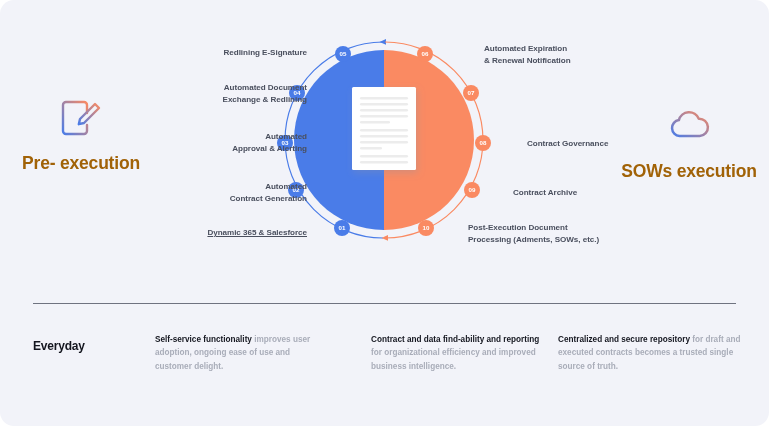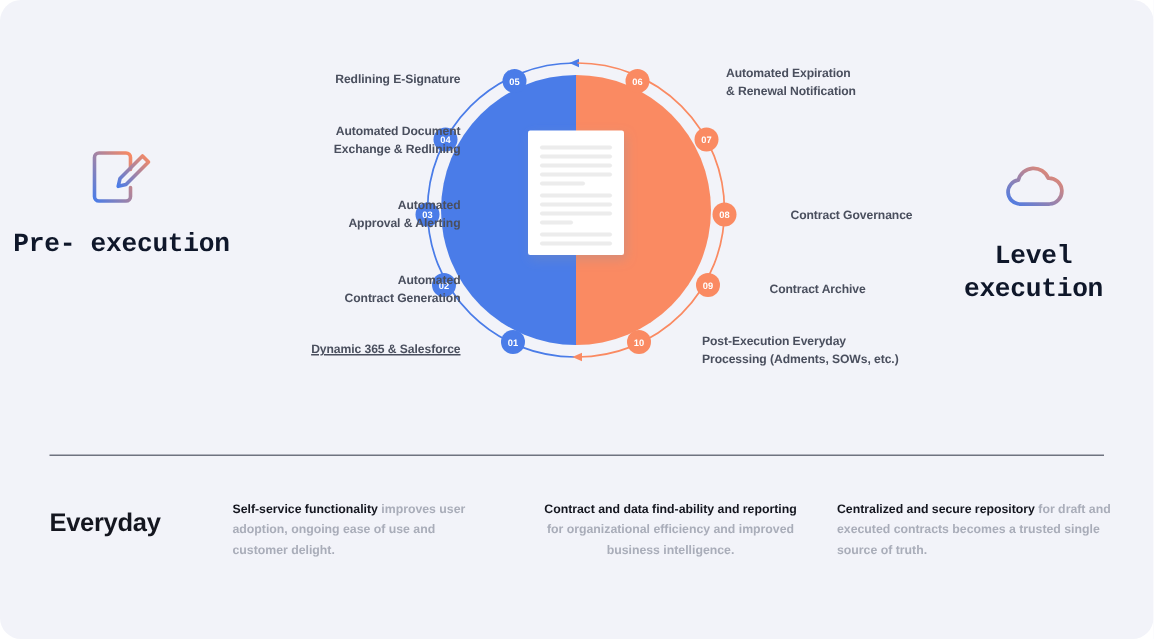--- a/index.html
+++ b/index.html
@@ -40,10 +40,9 @@
   .side-label {
     font-size: 17.5px;
     font-weight: bold;
-    color: #0f172a;
+    color: #a16207;
     line-height: 1.28;
     letter-spacing: -0.2px;
-    font-family: Liberation Mono, monospace;
   }
 
   

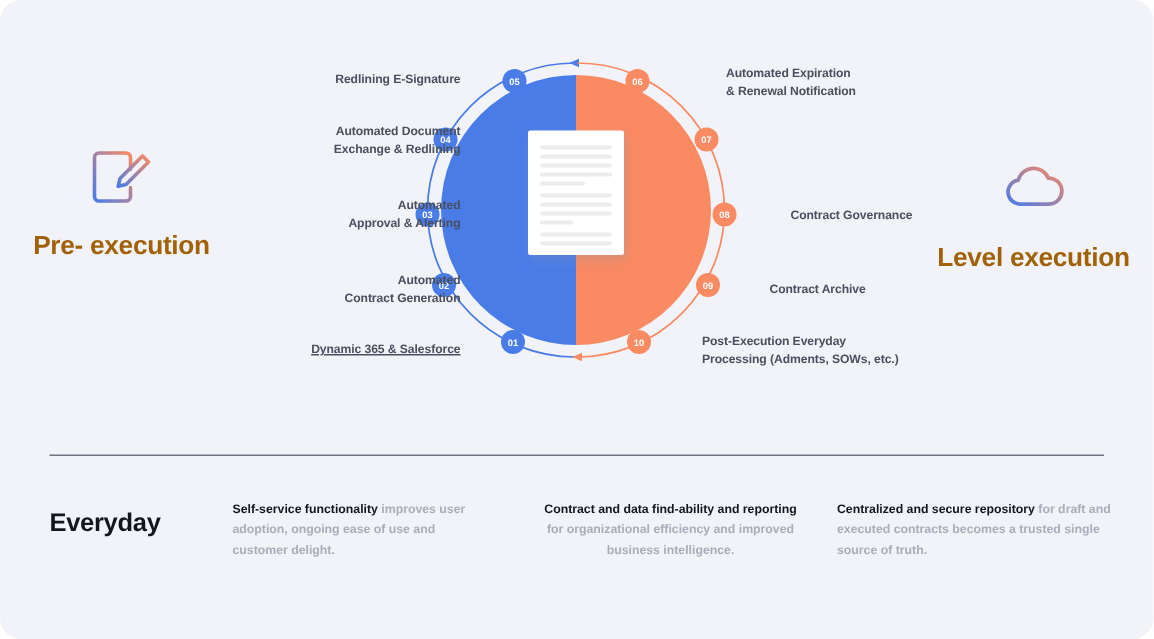--- a/index.html
+++ b/index.html
@@ -149,7 +149,7 @@
       </defs>
       <path d="M12.5 32 a8 8 0 0 1 -0.6 -15.9 a10.5 10.5 0 0 1 19.9 -1.4 a7.6 7.6 0 0 1 0.9 17.3 Z" fill="none" stroke="url(#gradPost)" stroke-width="2.5" stroke-linejoin="round"></path>
     </svg>
-    <div class="side-label">Level
+    <div class="side-label">SOWs
 execution</div>
   </div>
 

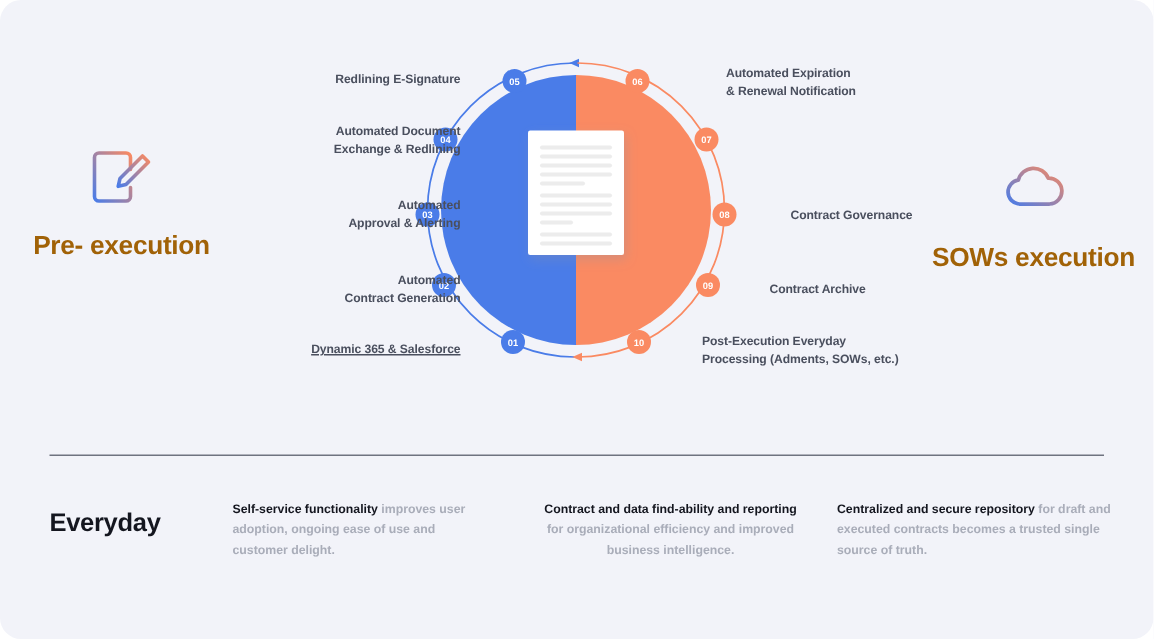--- a/index.html
+++ b/index.html
@@ -254,7 +254,7 @@
 &amp; Renewal Notification</div>
   <div class="step-label left-align" id="lbl-08">Contract Governance</div>
   <div class="step-label left-align" id="lbl-09">Contract Archive</div>
-  <div class="step-label left-align" id="lbl-10">Post-Execution Everyday
+  <div class="step-label left-align" id="lbl-10">Post-Execution Document
 Processing (Adments, SOWs, etc.)</div>
 
   <div id="divider"></div>

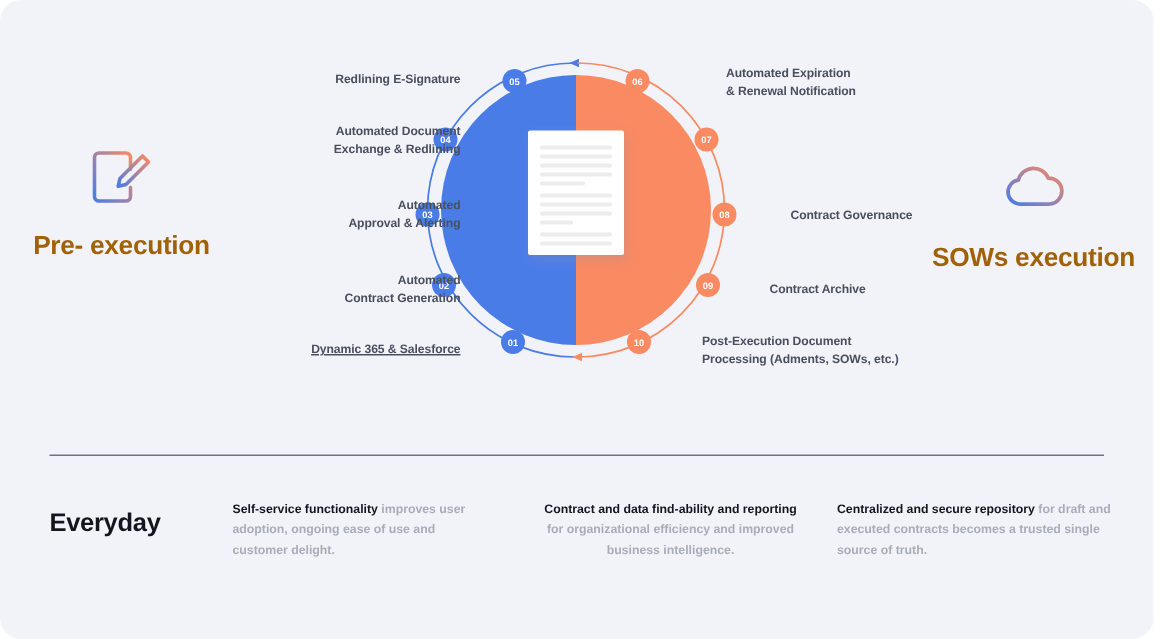--- a/index.html
+++ b/index.html
@@ -95,7 +95,7 @@
     position: absolute;
     left: 33px;
     top: 339px;
-    font-size: 17px;
+    font-size: 12px;
     font-weight: bold;
     color: #14161f;
     letter-spacing: -0.2px;

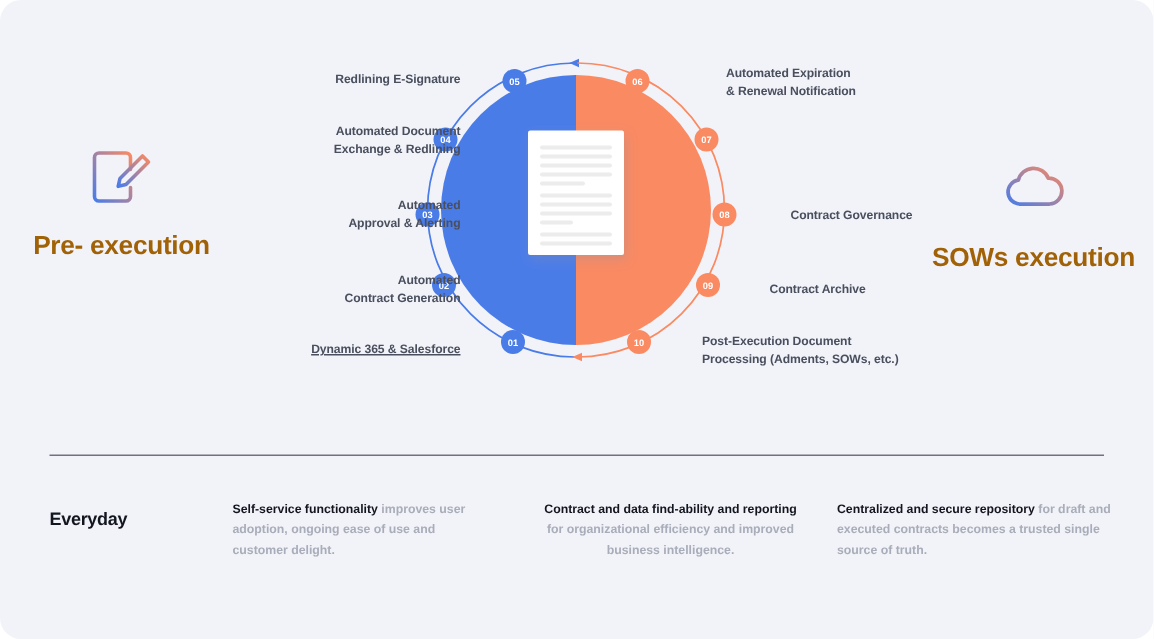--- a/index.html
+++ b/index.html
@@ -113,7 +113,7 @@
     font-weight: bold;
   }
   #benefit-0 { left: 155px; width: 160px; }
-  #benefit-1 { left: 357px; width: 180px; text-align: center; }
+  #benefit-1 { left: 371px; width: 180px; }
   #benefit-2 { left: 558px; width: 186px; }
 </style>
 </head>

